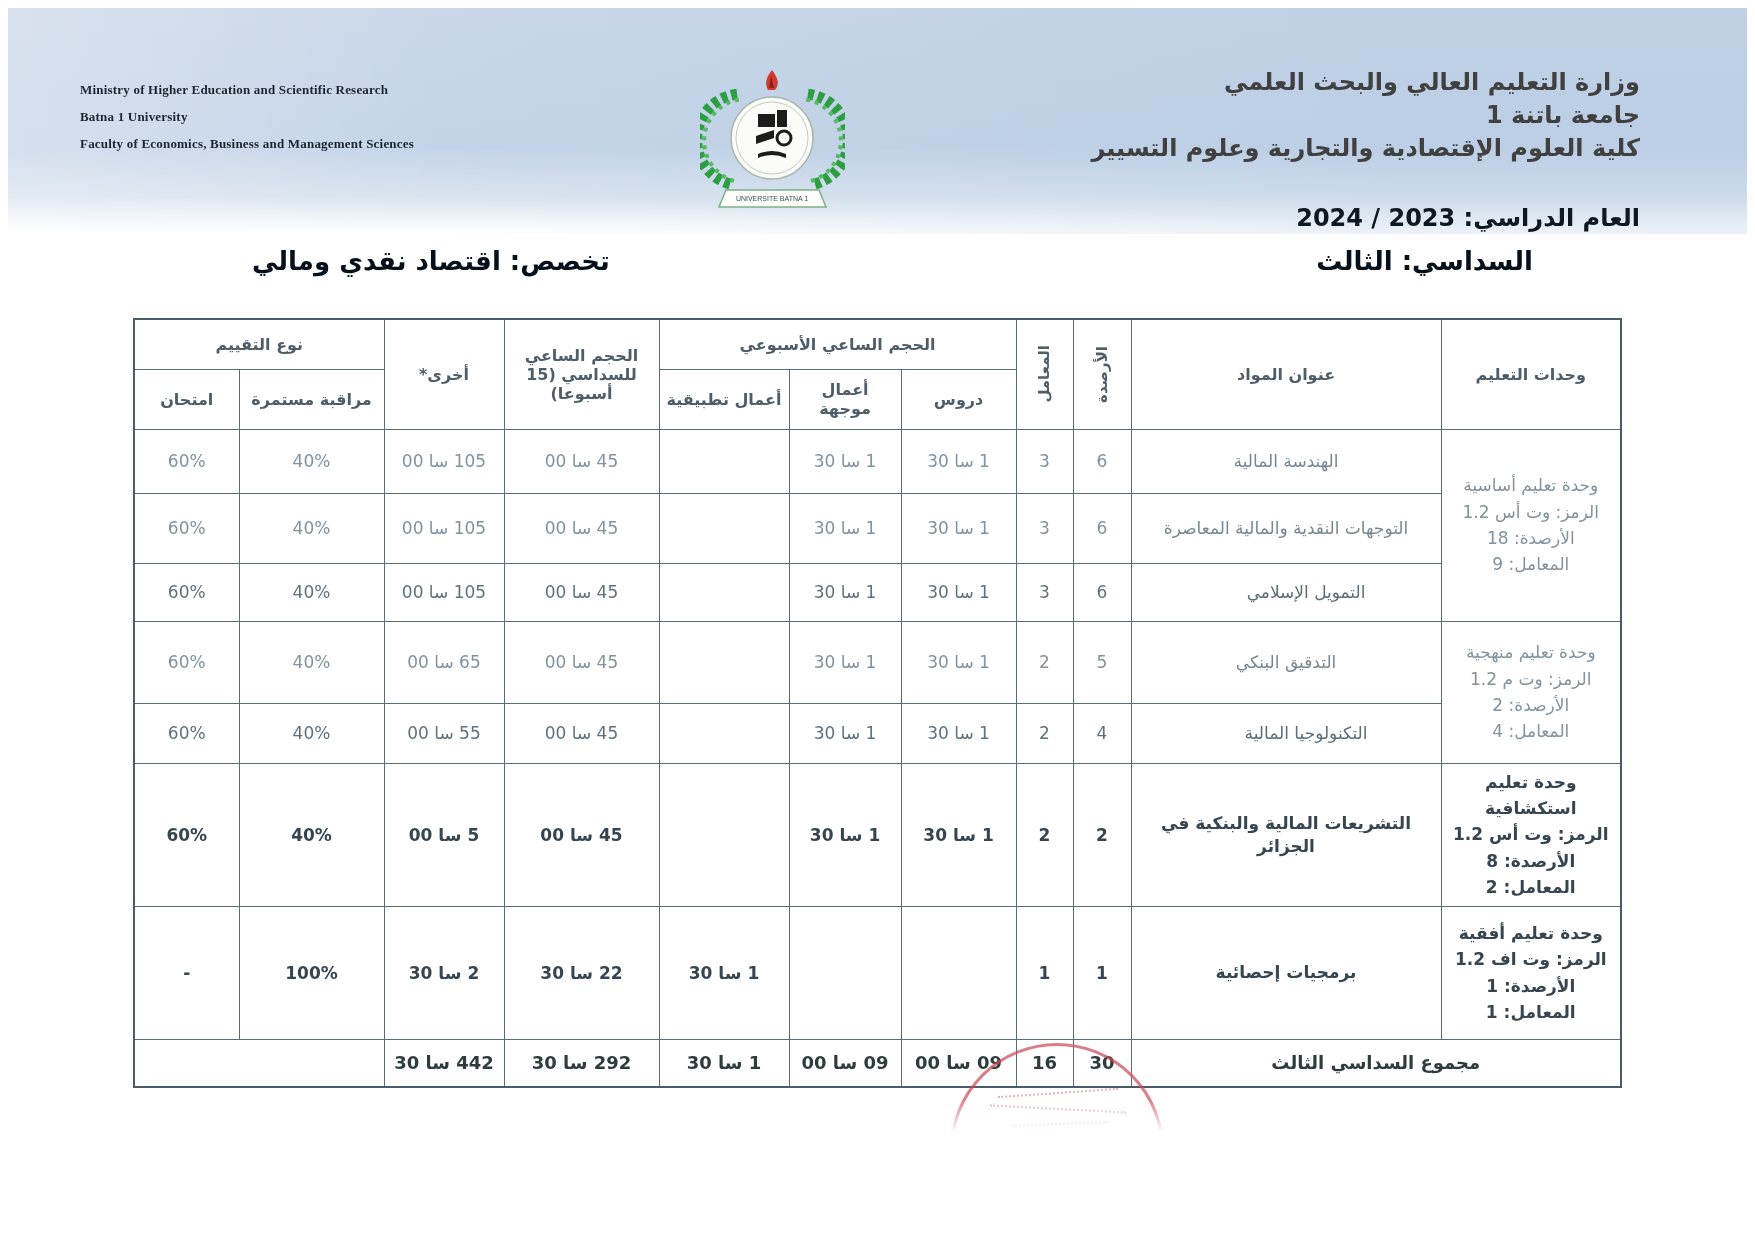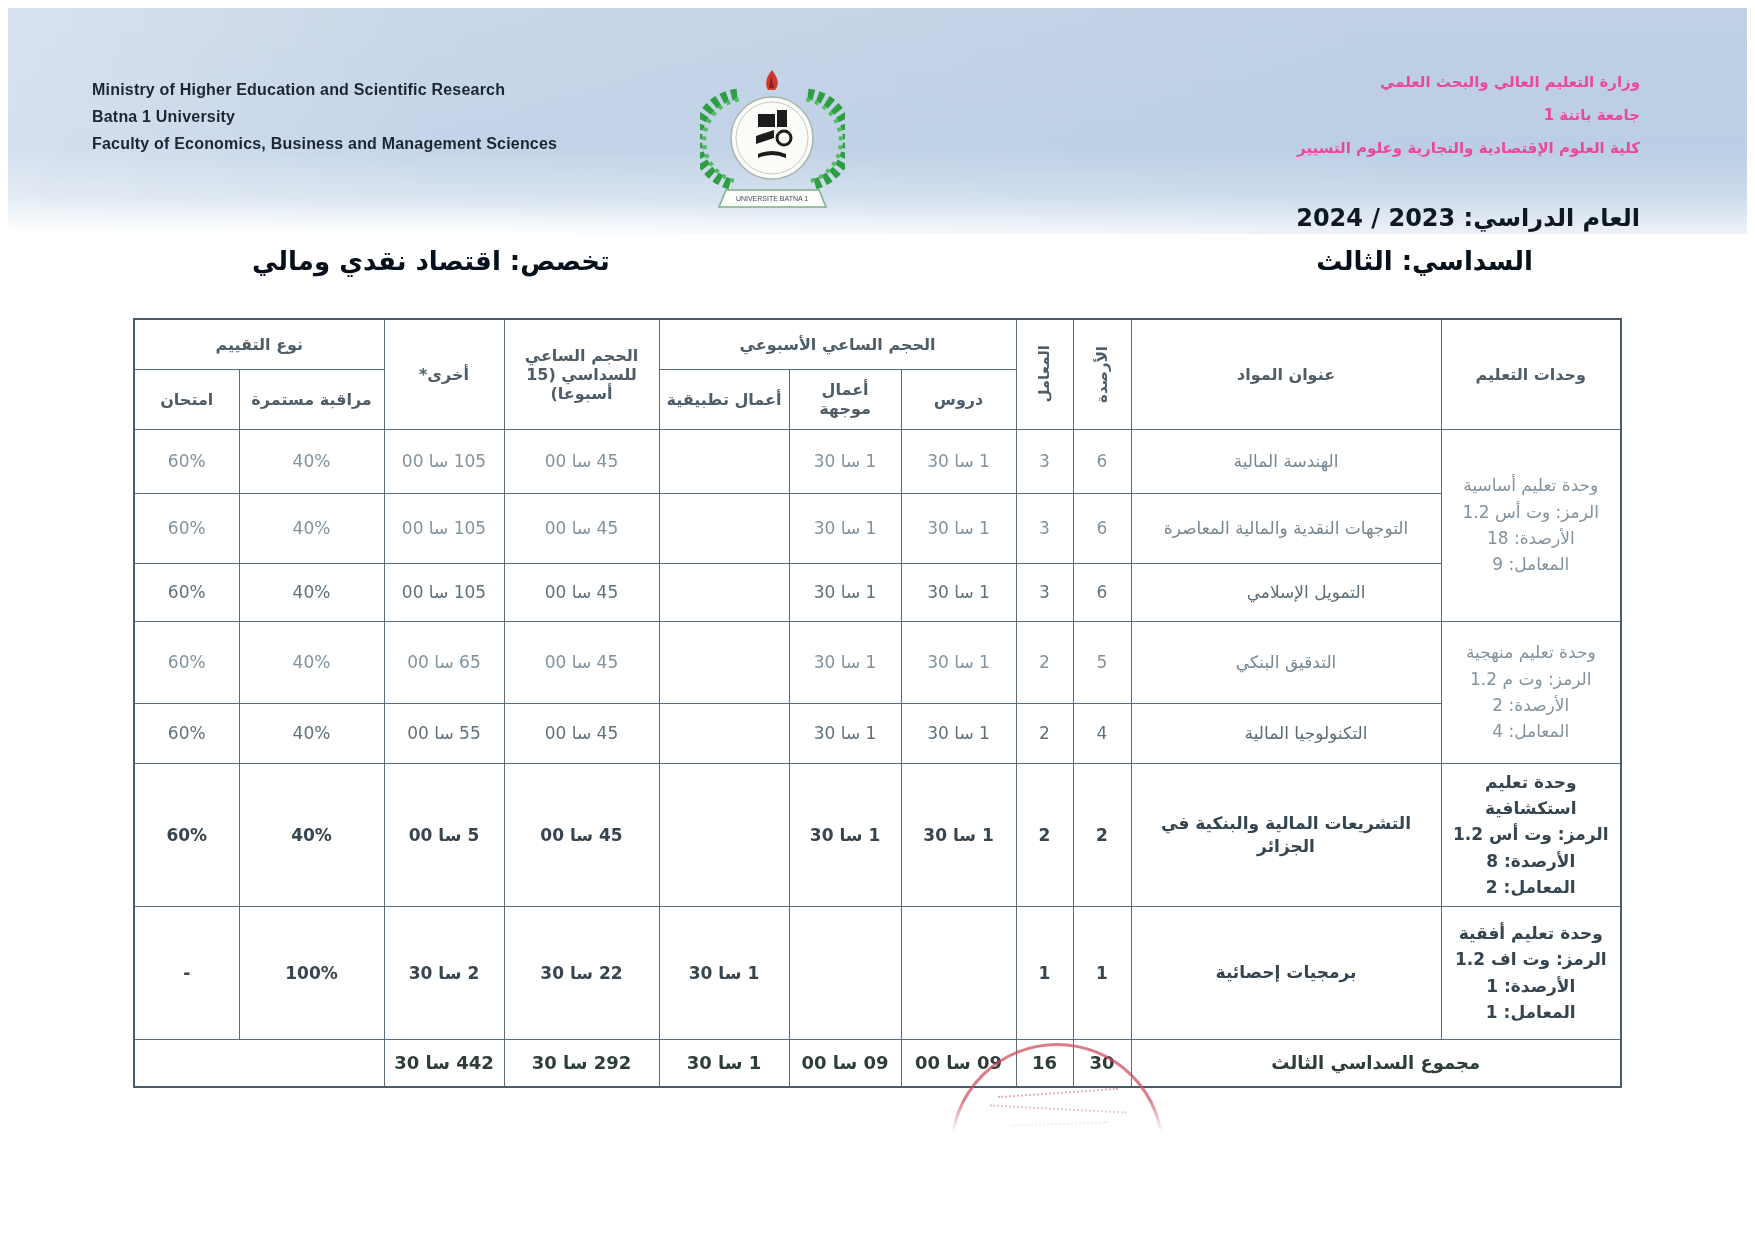--- a/index.html
+++ b/index.html
@@ -12,9 +12,9 @@
           linear-gradient(90deg, rgba(255,255,255,.28) 0%, rgba(255,255,255,0) 25%, rgba(150,180,215,.18) 80%),
           linear-gradient(180deg,#c9d7e8 0%, #c4d4e8 62%, #d9e4f0 84%, #f7fafc 96%, #ffffff 100%);}
 
-  .en-address{position:absolute;left:92px;top:76px;color:#1b2630;
-        font-family:Liberation Sans, sans-serif;
-        font-size:16px;font-weight:700;line-height:27px;letter-spacing:.2px;}
+  .en-address{position:absolute;left:80px;top:76px;color:#1b2630;
+        font-family:Liberation Serif, serif;
+        font-size:13px;font-weight:700;line-height:27px;letter-spacing:.2px;}
   .ar-address{position:absolute;right:115px;top:66px;color:#ec4899;text-align:right;
         font-size:15px;font-weight:700;line-height:33px;direction:rtl;}
   .year-line{position:absolute;right:115px;top:172px;color:#0d1822;text-align:right;

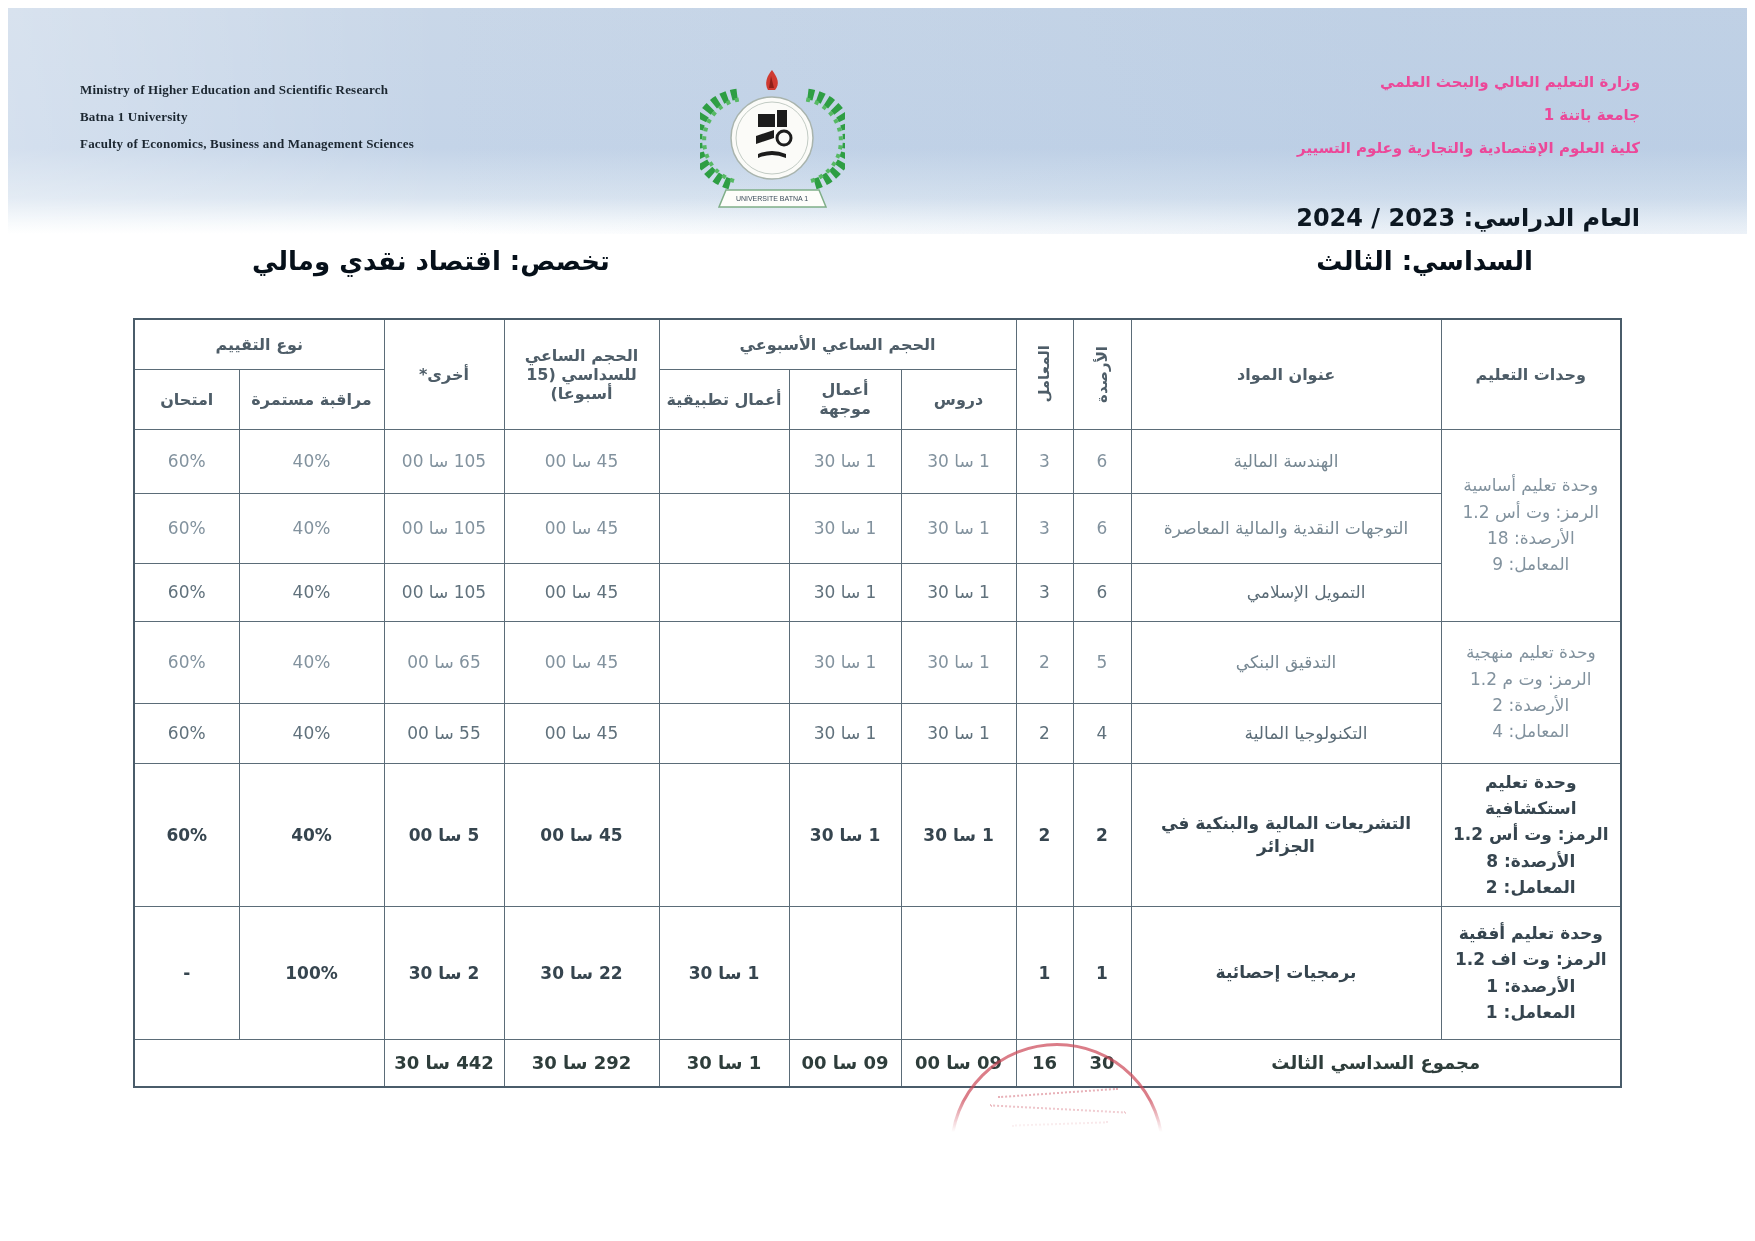--- a/index.html
+++ b/index.html
@@ -15,8 +15,8 @@
   .en-address{position:absolute;left:80px;top:76px;color:#1b2630;
         font-family:Liberation Serif, serif;
         font-size:13px;font-weight:700;line-height:27px;letter-spacing:.2px;}
-  .ar-address{position:absolute;right:115px;top:66px;color:#ec4899;text-align:right;
-        font-size:15px;font-weight:700;line-height:33px;direction:rtl;}
+  .ar-address{position:absolute;right:115px;top:66px;color:#404040;text-align:right;
+        font-size:24px;font-weight:700;line-height:33px;direction:rtl;}
   .year-line{position:absolute;right:115px;top:172px;color:#0d1822;text-align:right;
         font-size:24px;font-weight:700;direction:rtl;margin-top:32px;}
 

